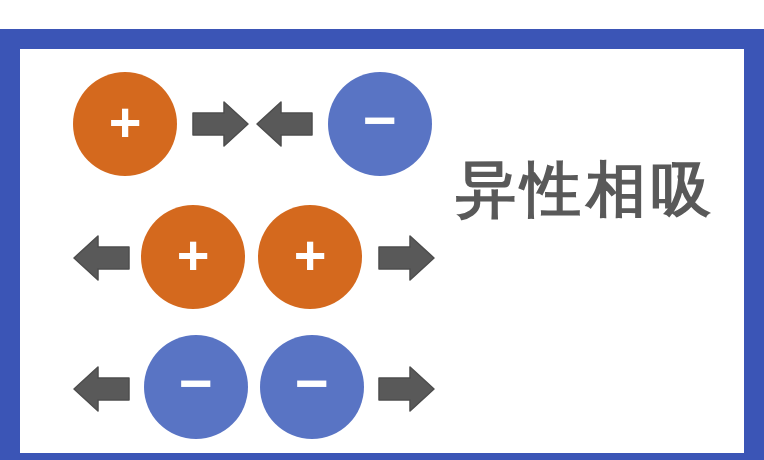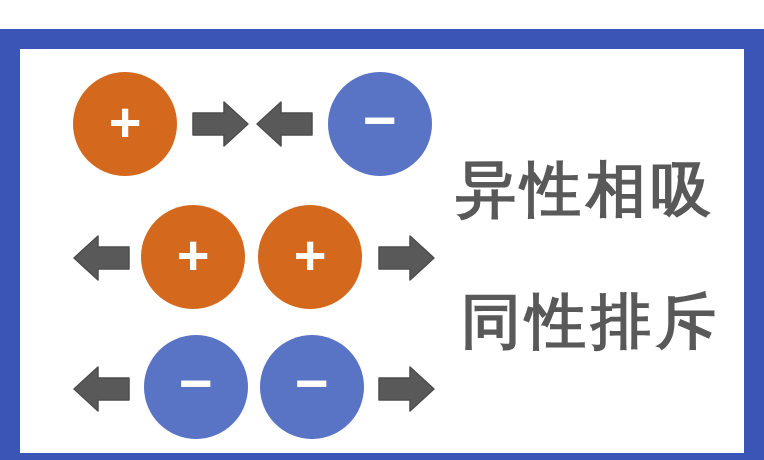--- a/index.html
+++ b/index.html
@@ -132,7 +132,6 @@
     </div>
   </div>
 
-  <div class="caption caption-repel">同性排斥</div>
 
   <div>
     <div class="arrow r3-arrow-left">

